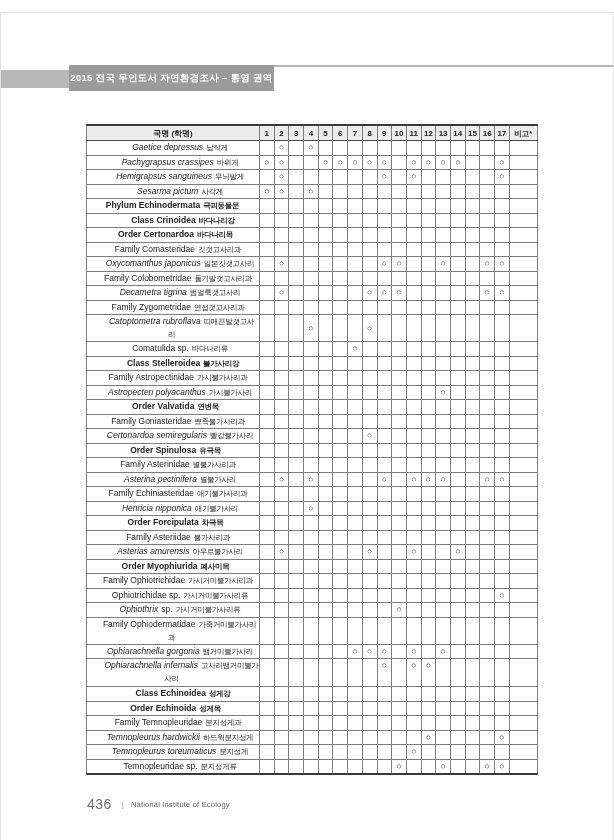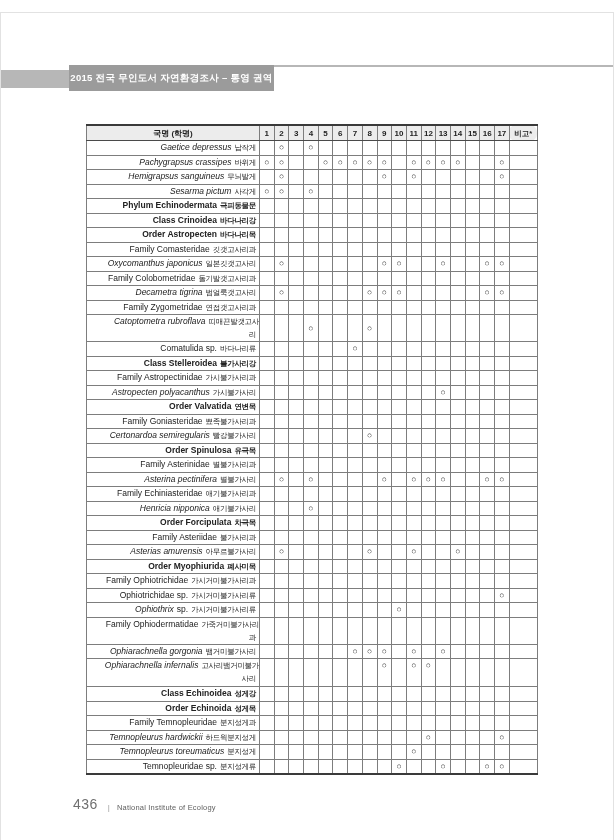--- a/index.html
+++ b/index.html
@@ -31,7 +31,7 @@
   table.sp thead th { background:#ececec; font-weight:bold; text-align:center;
     font-size:8px; border-bottom:1px solid #4a4a4a; height:14px; }
   th.name-h { background:#e3e3e3; font-size:8.5px; }
-  td.name { text-align:right; white-space:normal; word-break:break-all; padding-right:1px; }
+  td.name { text-align:center; white-space:normal; word-break:break-all; padding-right:1px; }
   td.name .kor { font-size:7.5px; letter-spacing:-0.3px; }
   td.name > *:not(:empty) { margin-right:3px; }
   td.site, td.note { text-align:center; color:#333; font-size:8.5px; white-space:nowrap; }

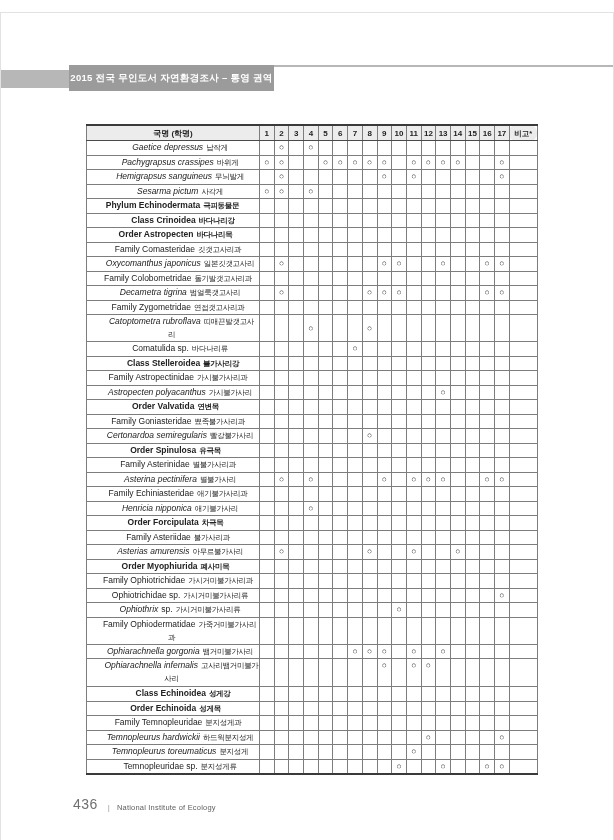--- a/index.html
+++ b/index.html
@@ -231,7 +231,7 @@
           <td class="note"></td>
         </tr>
         <tr class="lv-order">
-          <td class="name"><i></i><span>Order Astropecten</span><span class="kor">바다나리목</span></td>
+          <td class="name"><i></i><span>Order Certonardoa</span><span class="kor">바다나리목</span></td>
           <td class="site"></td>
           <td class="site"></td>
           <td class="site"></td>

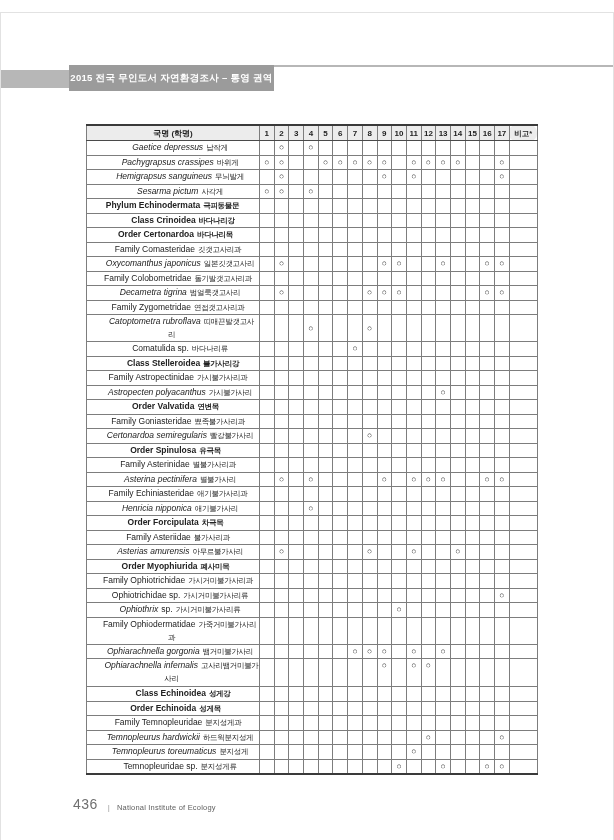--- a/index.html
+++ b/index.html
@@ -44,7 +44,7 @@
   tr.wrap td { height:27px; vertical-align:top; }
 
   
-  .footer { position:absolute; left:72px; top:783px; display:flex; align-items:flex-end; color:#6d6d6d; }
+  .footer { position:absolute; left:86px; top:783px; display:flex; align-items:center; color:#6d6d6d; }
   .footer .pnum { font-size:14px; font-weight:400; letter-spacing:0.5px; color:#707070; }
   .footer .sep  { font-size:8px; margin:0 7px 0 10px; color:#999; }
   .footer .org  { font-size:7.5px; color:#5f5f5f; letter-spacing:0.2px; }

